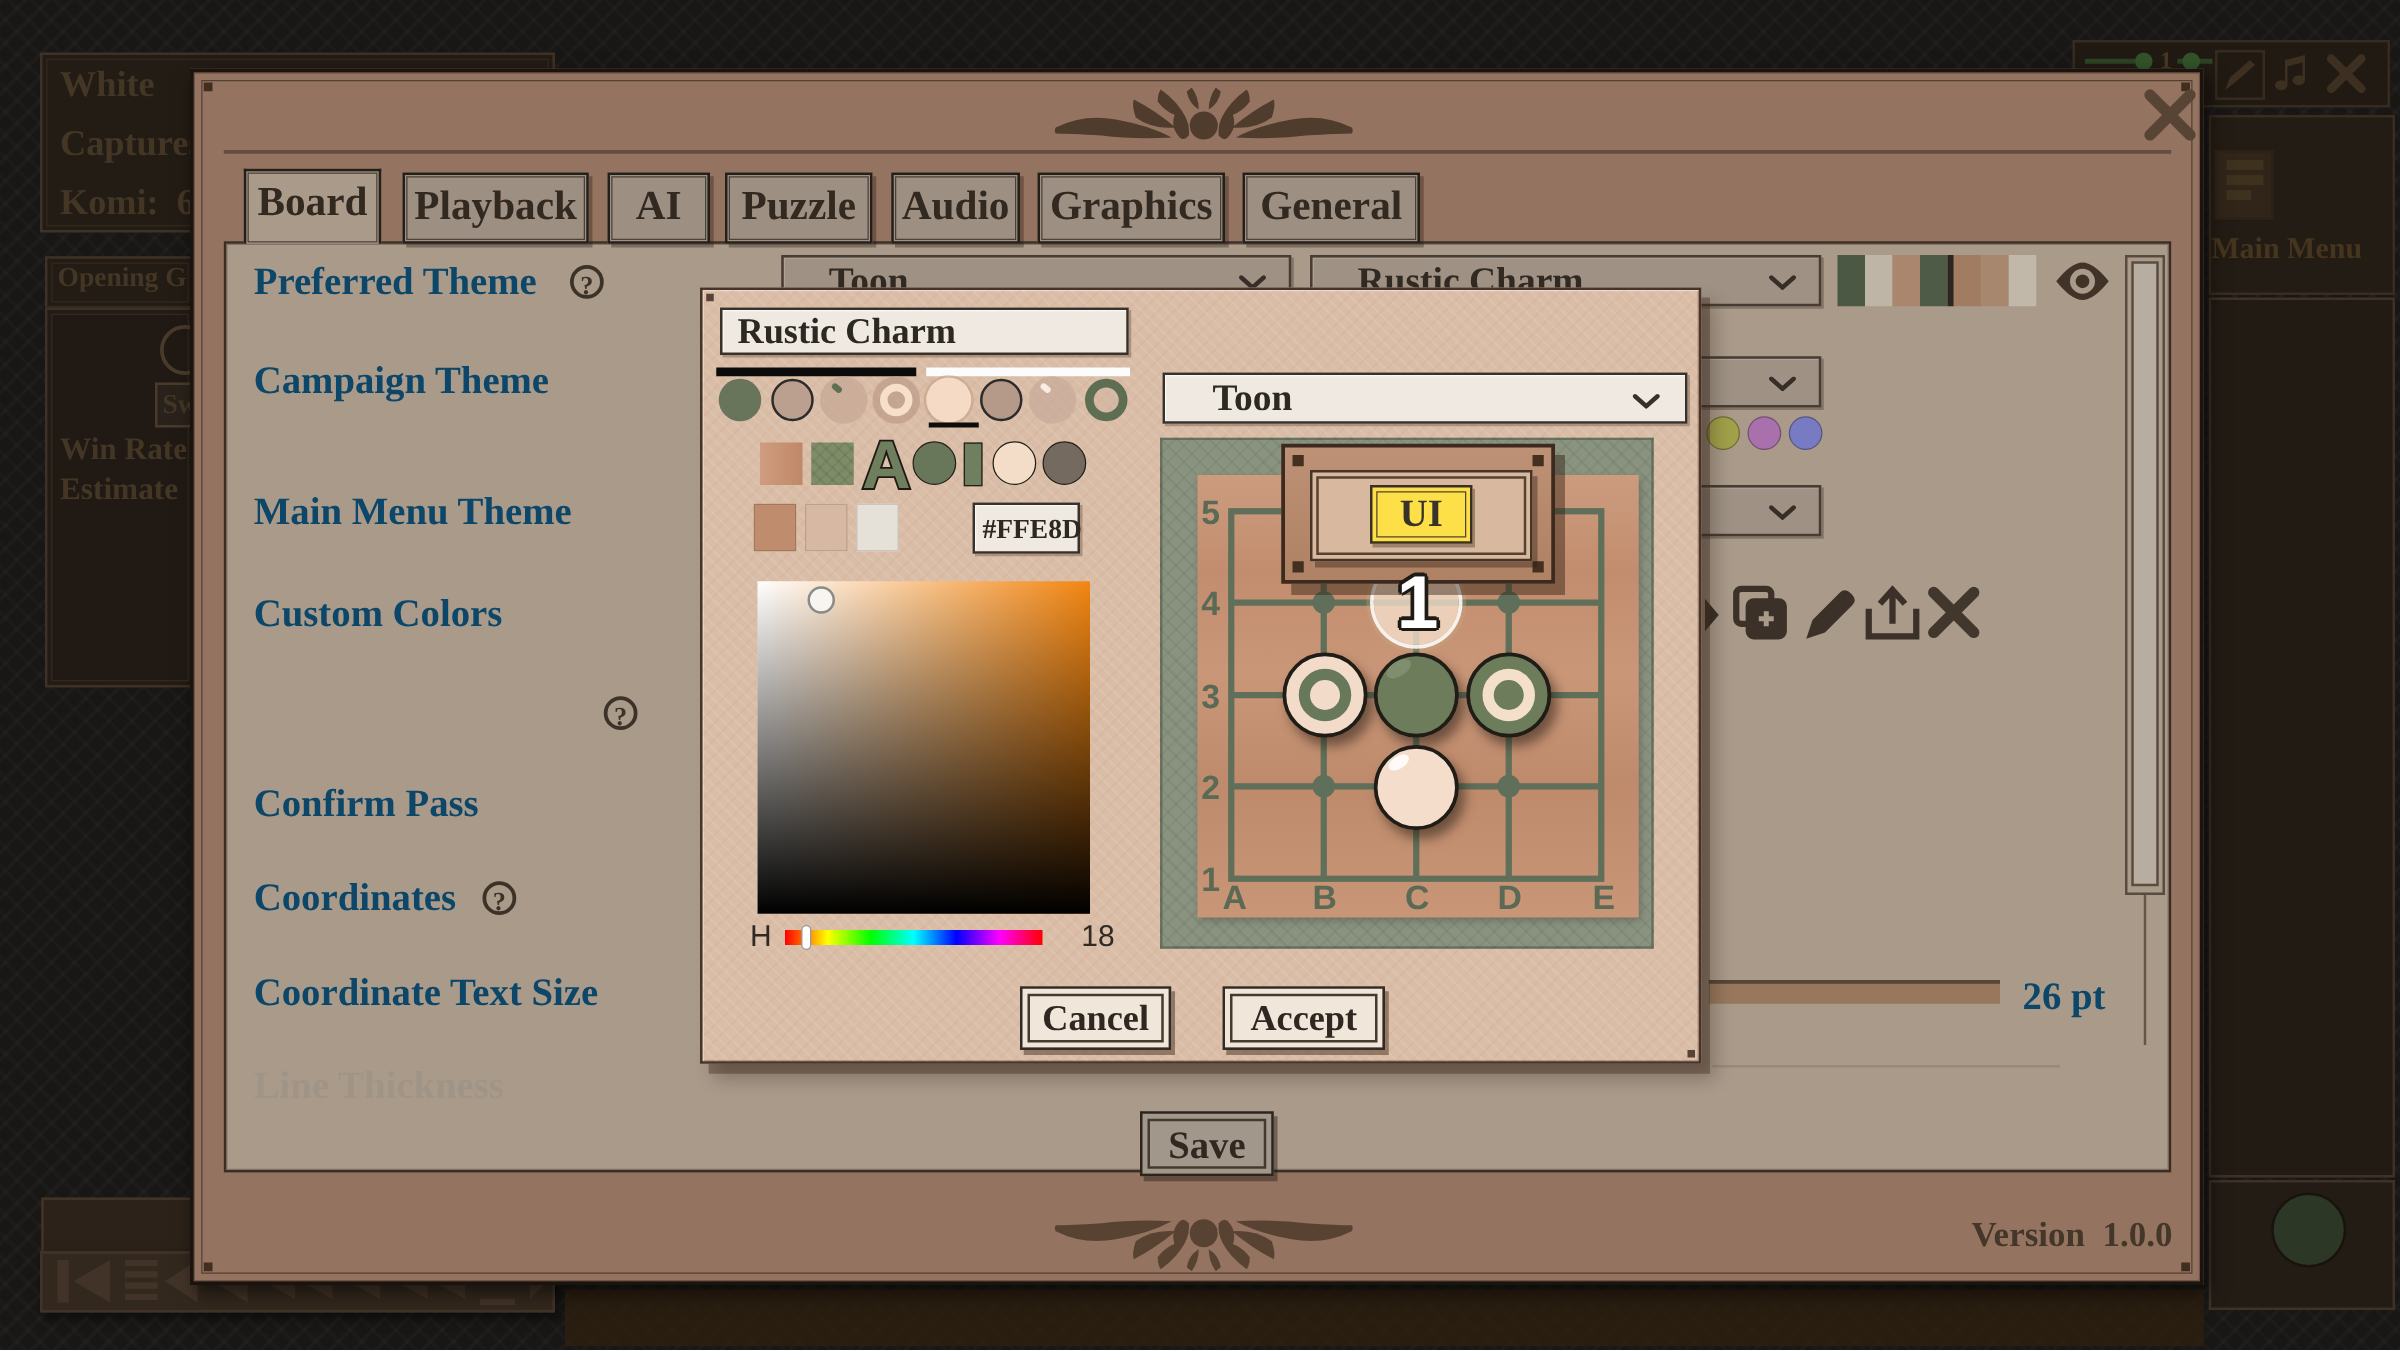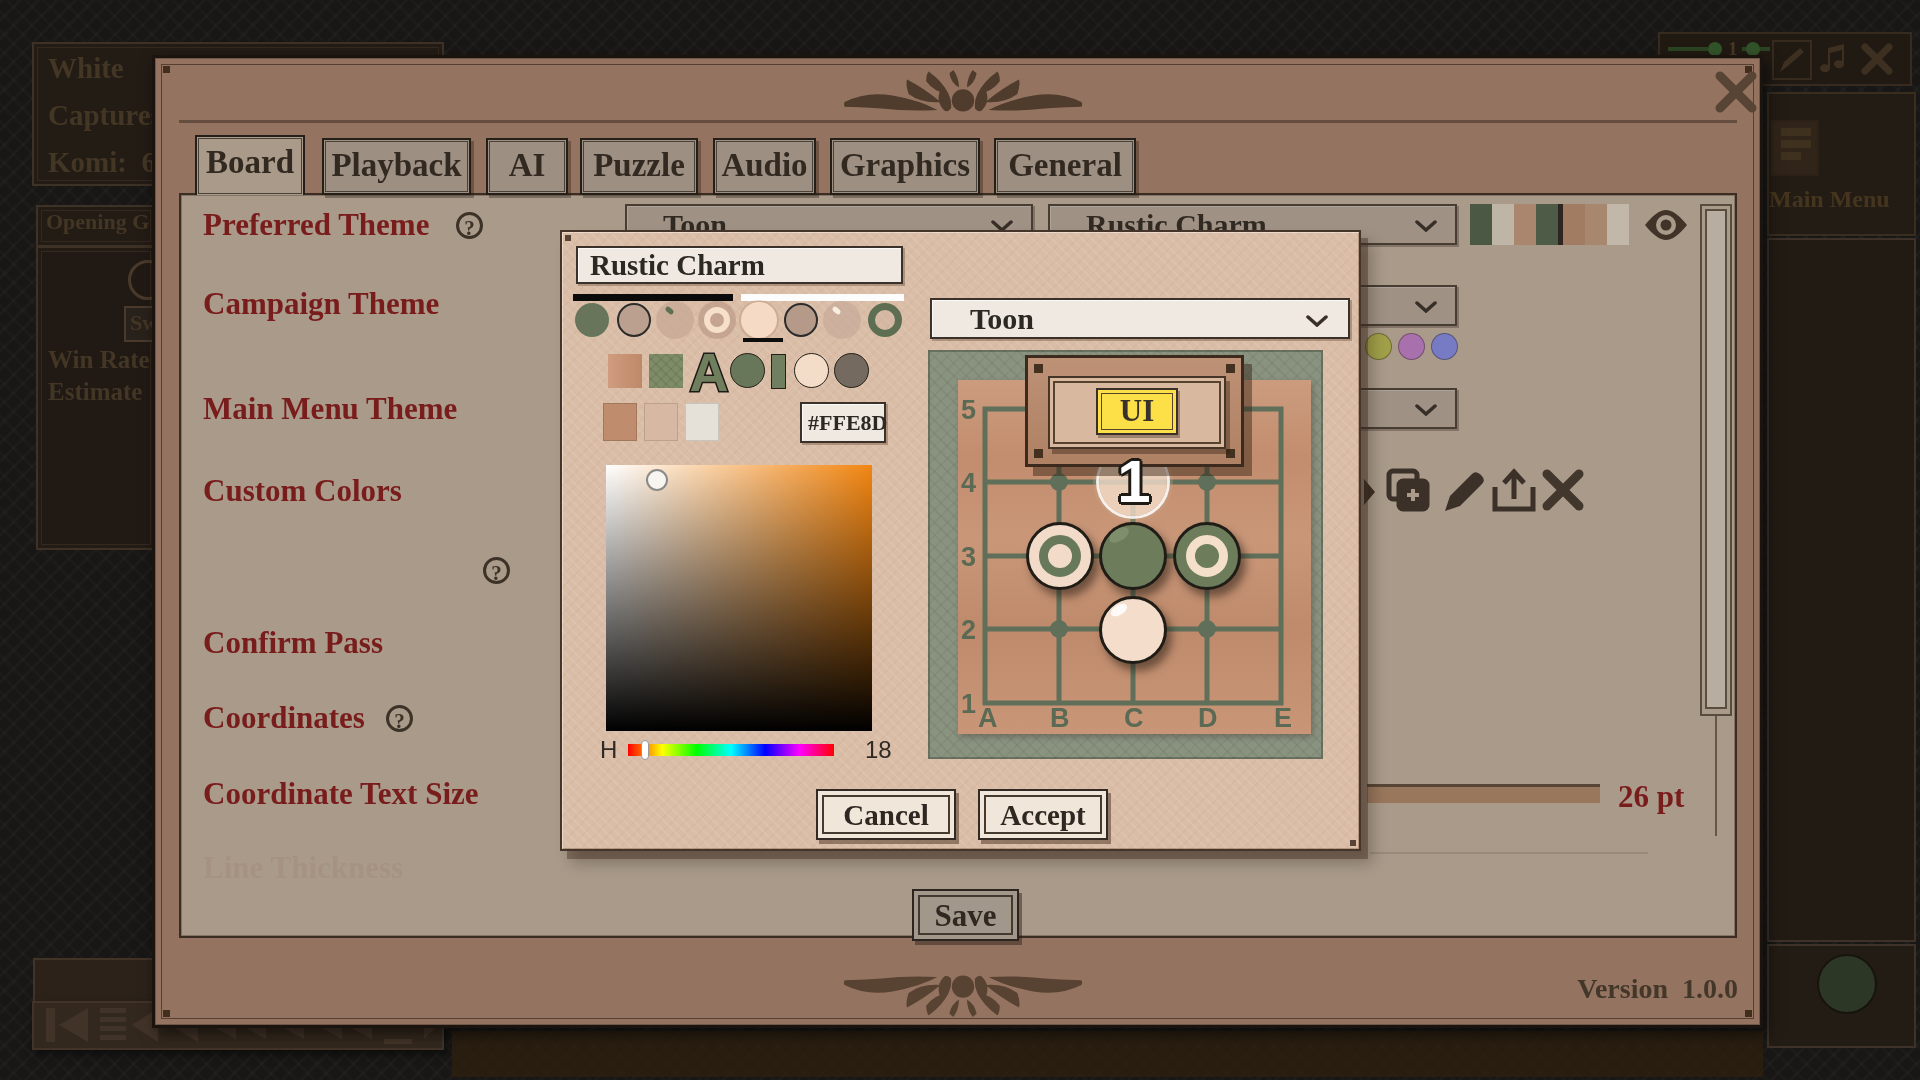--- a/index.html
+++ b/index.html
@@ -36,7 +36,7 @@
     box-shadow:inset 0 0 0 1px #b3a392, inset 0 0 0 2px #4e443c;z-index:5;border-bottom:none;}
 
   
-  .lbl{position:absolute;color:#7f1d1d;font-weight:bold;font-size:31px;white-space:nowrap;}
+  .lbl{position:absolute;color:#0c4a6e;font-weight:bold;font-size:31px;white-space:nowrap;}
   .qm{position:absolute;width:27px;height:27px;border:3px solid #40352a;border-radius:50%;
     color:#40352a;font-size:21px;font-weight:bold;text-align:center;line-height:26px;box-sizing:border-box;}
   .dd{position:absolute;background:#a89b8d;border:2px solid #4c4036;box-sizing:border-box;

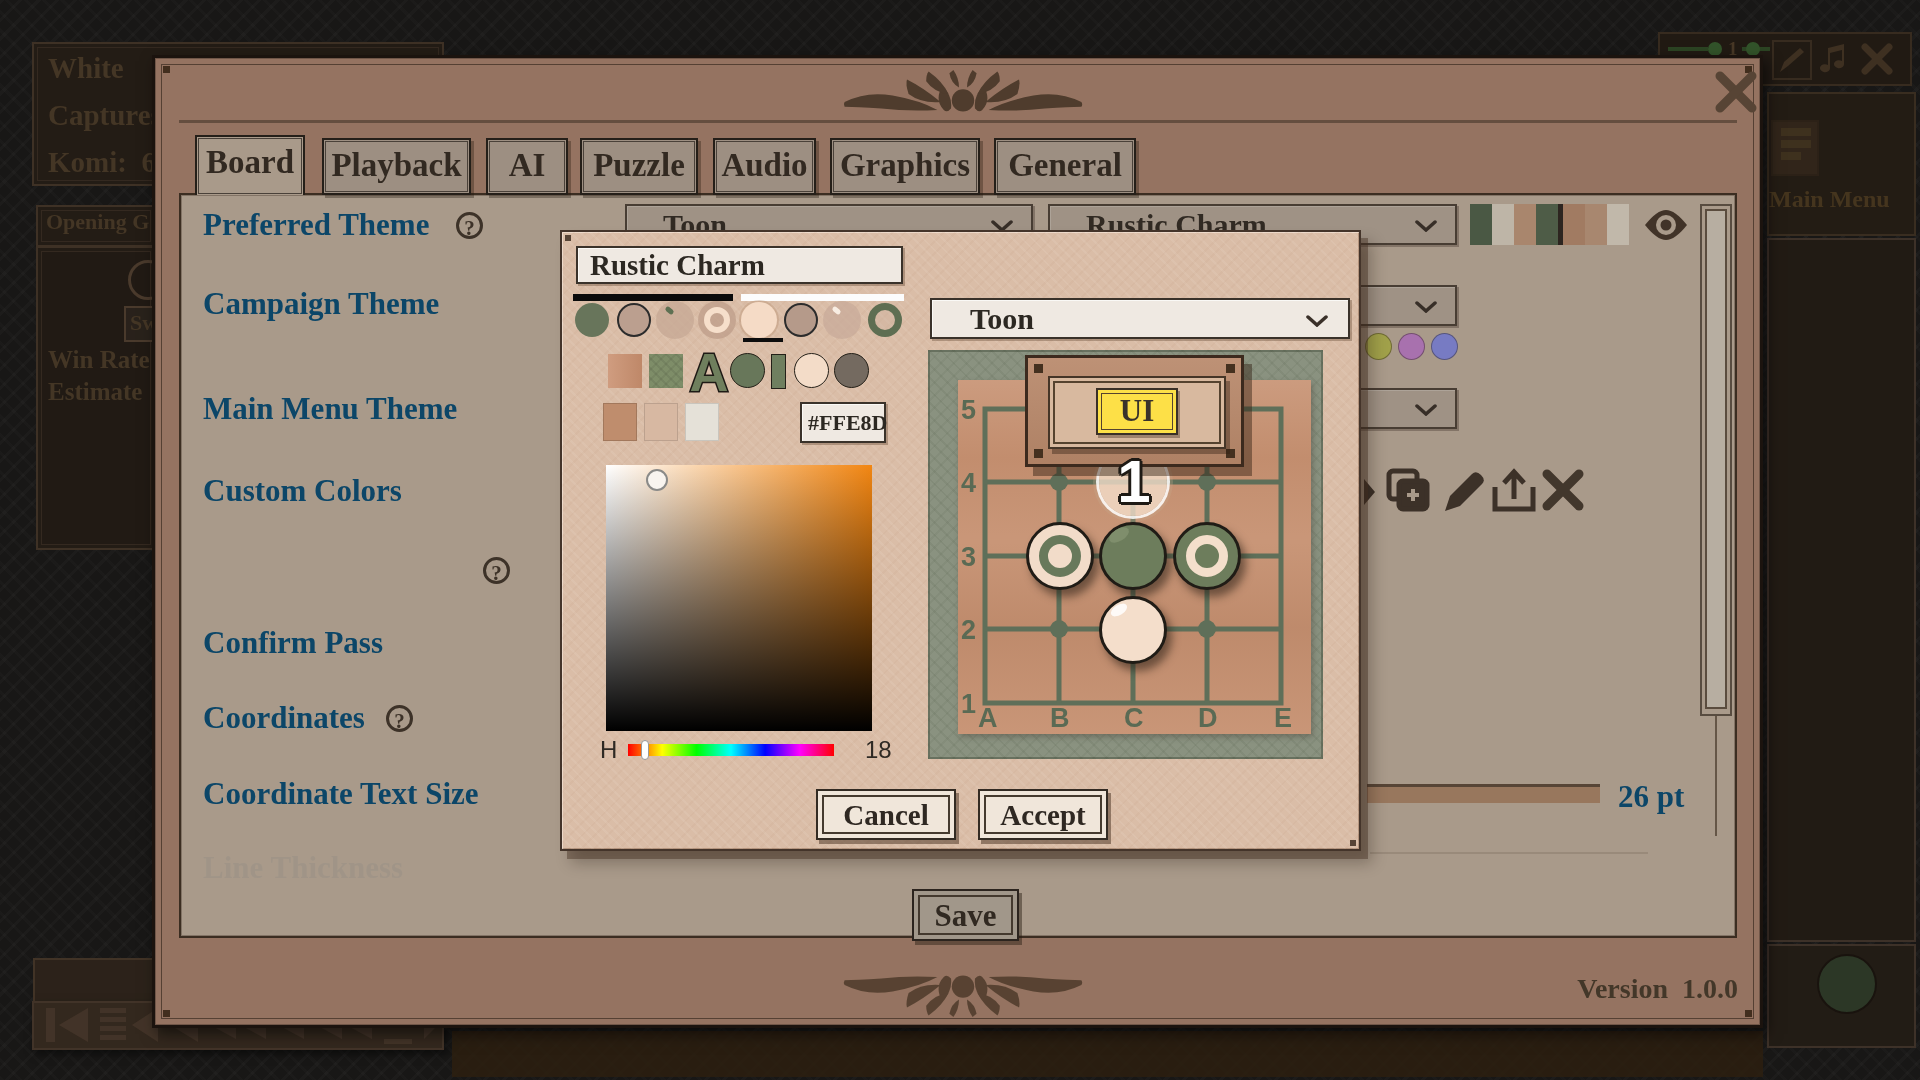--- a/index.html
+++ b/index.html
@@ -360,7 +360,7 @@
     <div class="sq" style="left:82px;top:171px;width:34px;height:38px;background:#d7b8a2;box-shadow:inset 0 0 0 1px rgba(0,0,0,0.12);"></div>
     <div class="sq" style="left:123px;top:171px;width:34px;height:38px;background:#e5e1d8;box-shadow:inset 0 0 0 1px rgba(0,0,0,0.12);"></div>
 
-    <div class="field" style="left:238px;top:170px;width:86px;height:41px;font-size:22px;">
+    <div class="field" style="left:216px;top:170px;width:86px;height:41px;font-size:22px;">
       <div style="position:absolute;left:6px;top:6px;">#FFE8D</div>
     </div>
 

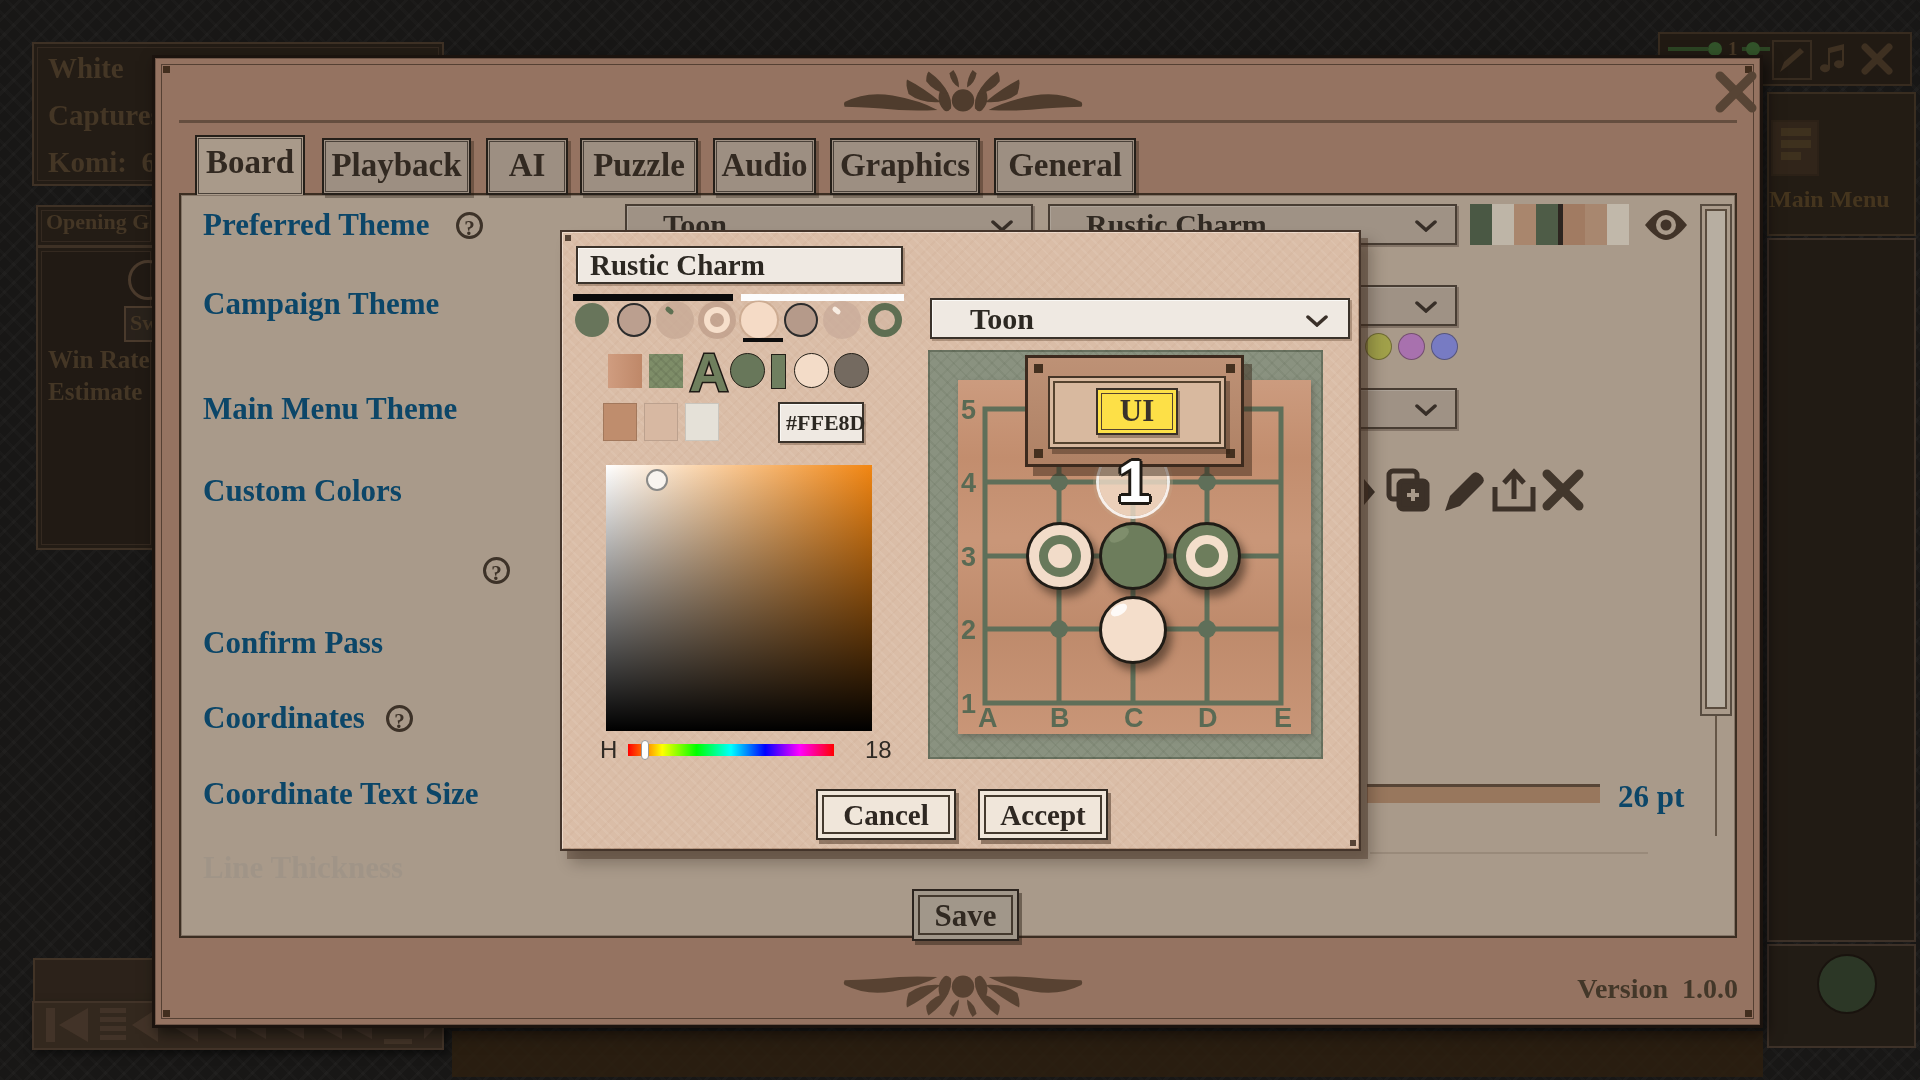--- a/index.html
+++ b/index.html
@@ -374,7 +374,7 @@
     <div class="abs" style="left:38px;top:504px;color:#2f2a24;font-family:'Liberation Sans',sans-serif;font-size:24px;">H</div>
     <div class="abs" style="left:279px;top:504px;color:#2f2a24;font-family:'Liberation Sans',sans-serif;font-size:24px;margin-left:24px;">18</div>
 
-    <div class="btn" style="left:254px;top:557px;width:140px;height:51px;font-size:29px;line-height:48px;">Cancel</div>
+    <div class="btn" style="left:254px;top:557px;width:121px;height:51px;font-size:29px;line-height:48px;">Cancel</div>
     <div class="btn" style="left:416px;top:557px;width:130px;height:51px;font-size:29px;line-height:48px;">Accept</div>
 
     <div class="field" style="left:368px;top:66px;width:420px;height:41px;font-size:30px;box-shadow:inset 1px 1px 0 rgba(255,255,255,0.7), 2px 2px 0 rgba(90,62,44,0.35);">

